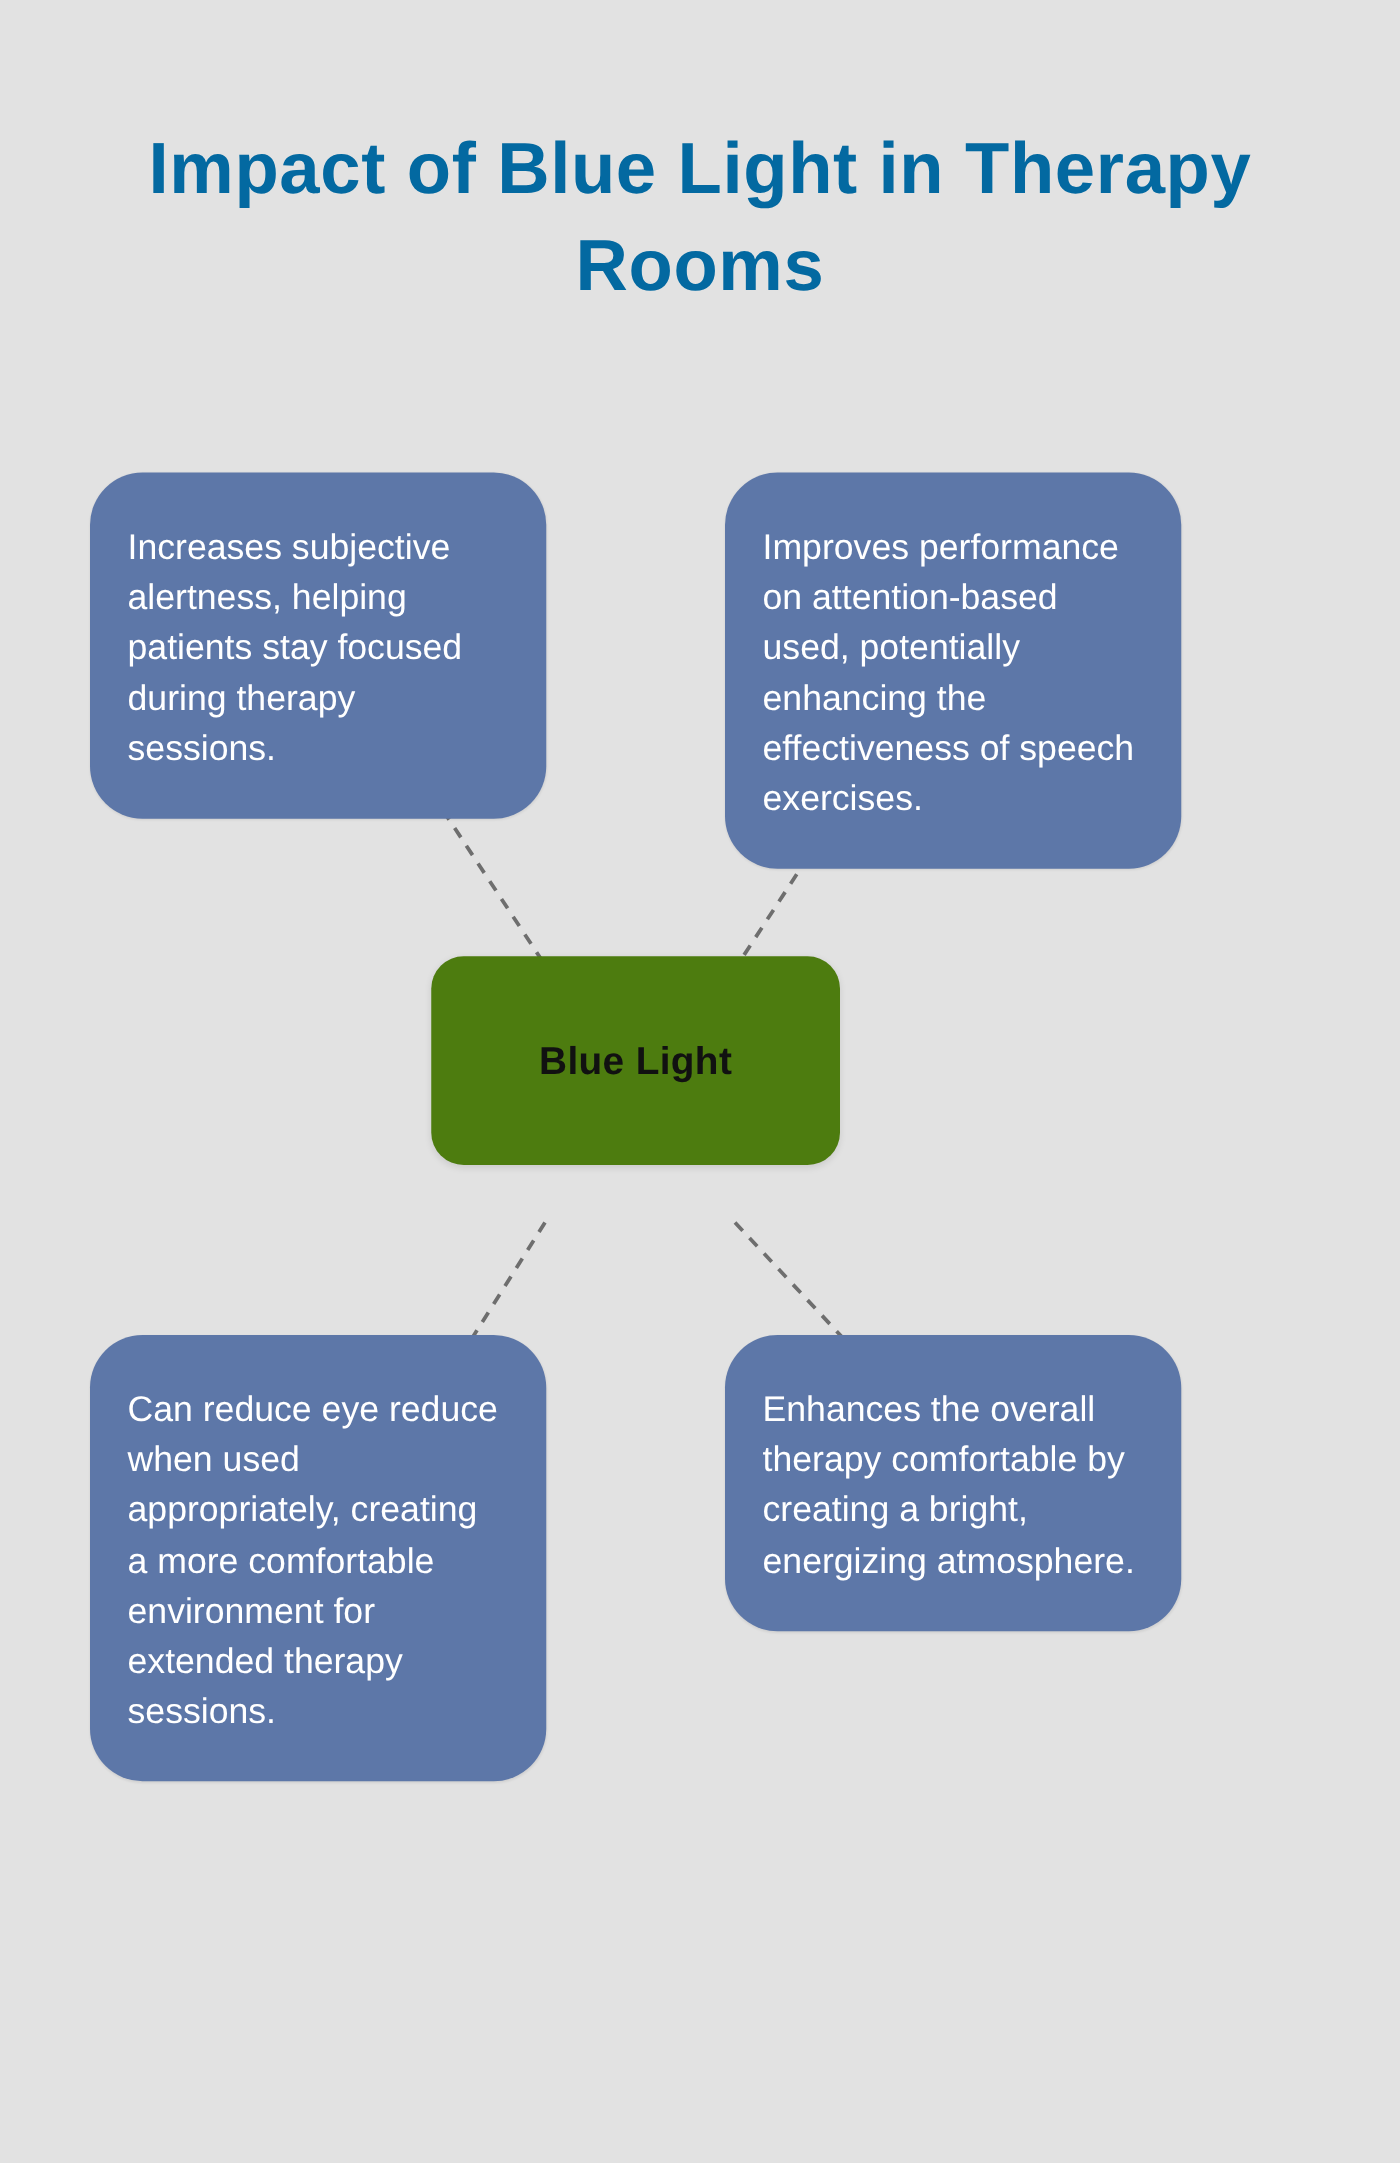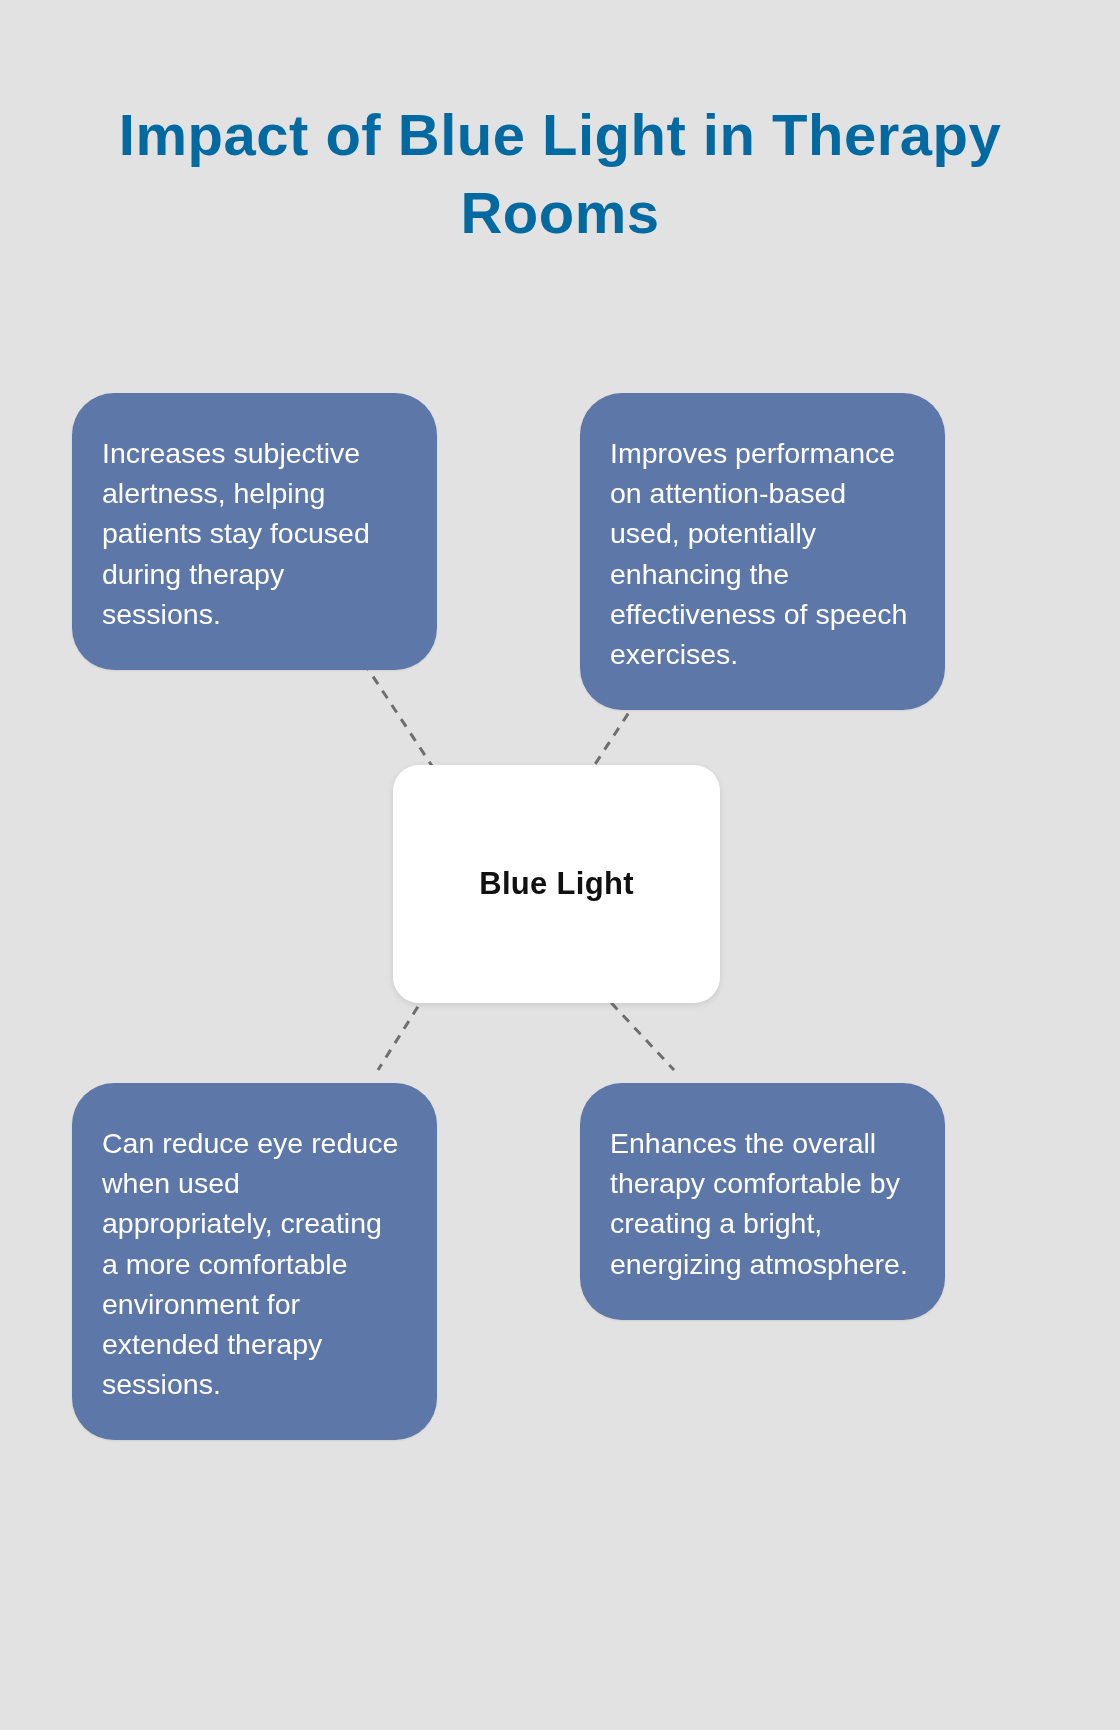--- a/index.html
+++ b/index.html
@@ -42,7 +42,6 @@
     line-height: 1.41;
     padding: 40px 32px 36px 30px;
     box-shadow: 0 1px 2px rgba(0,0,0,0.08);
-    margin-top: 15px;
   }
   .node-top-left    { left: 72px;  top: 378px; }
   .node-top-right   { left: 580px; top: 378px; }

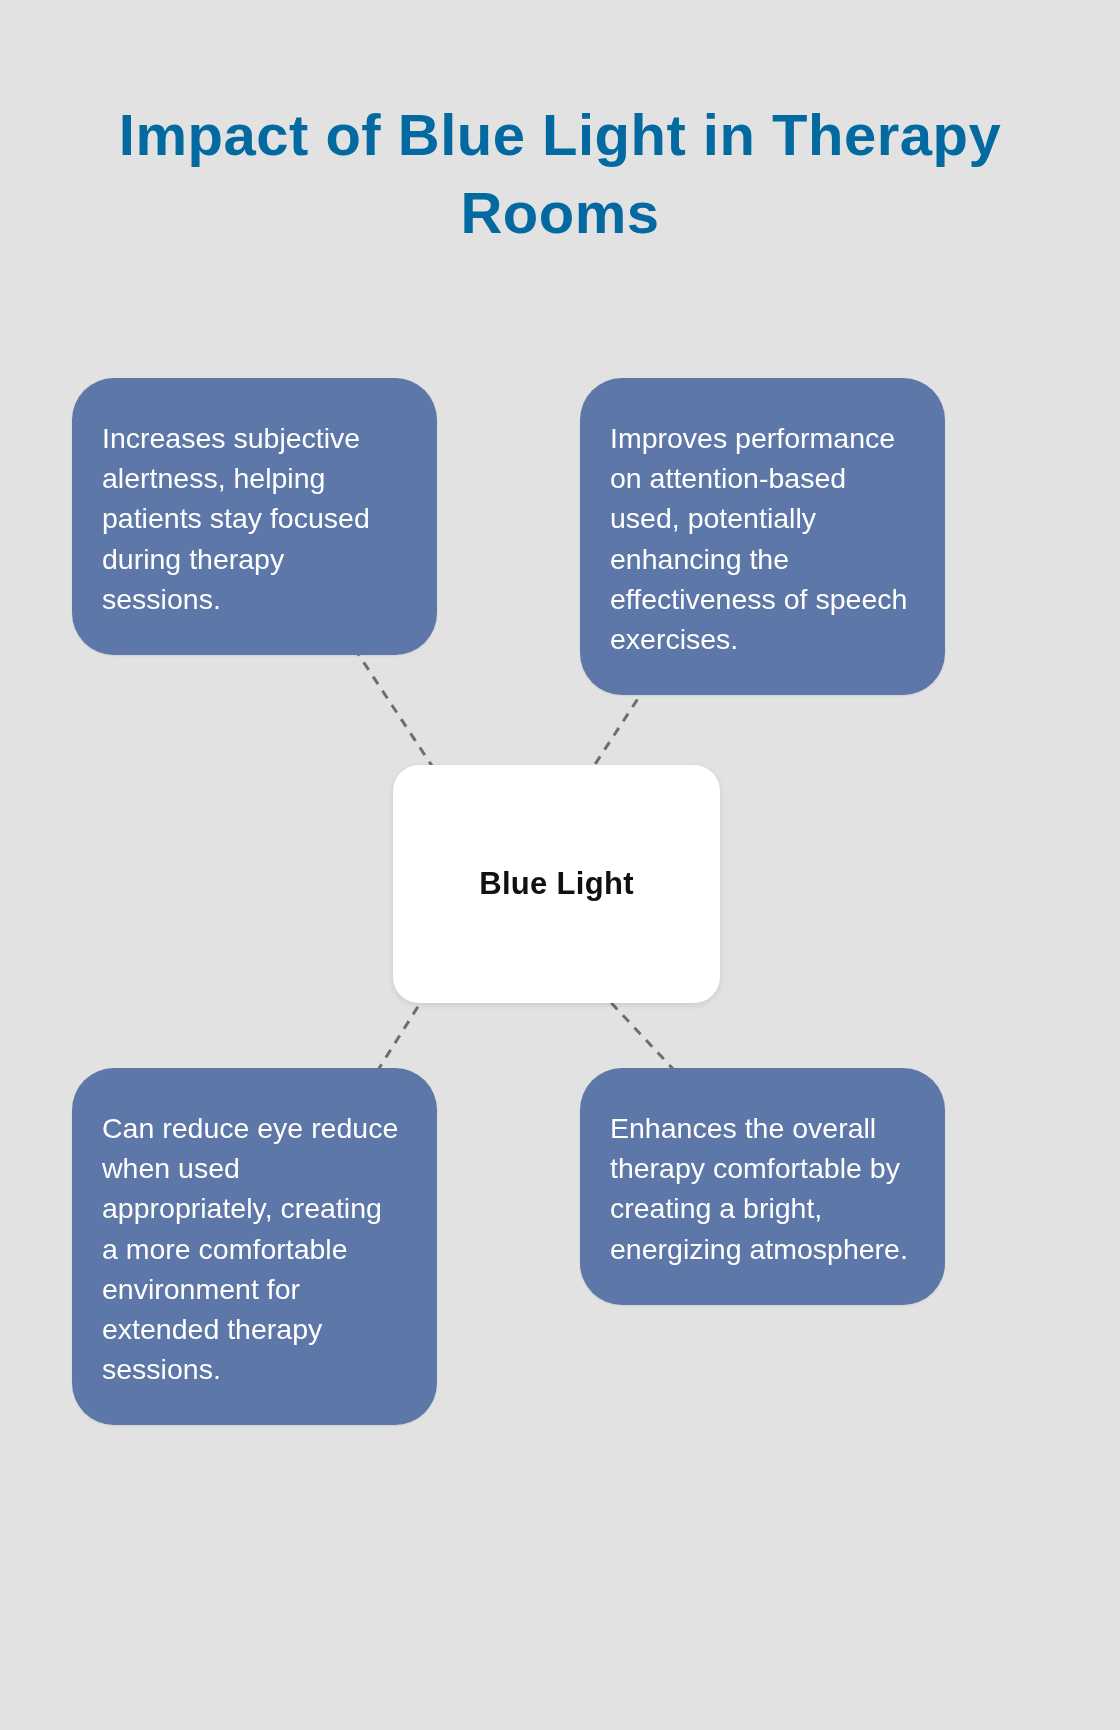--- a/index.html
+++ b/index.html
@@ -52,14 +52,13 @@
     left: 345px;
     top: 765px;
     width: 327px;
-    height: 238px;
-    background: #ffffff;
+    height: 167px;
+    background: #4d7c0f;
     border-radius: 26px;
     display: flex;
     align-items: center;
     justify-content: center;
     box-shadow: 0 2px 6px rgba(0,0,0,0.10);
-    margin-left: 48px;
   }
   .center-node .center-label {
     font-size: 31px;

